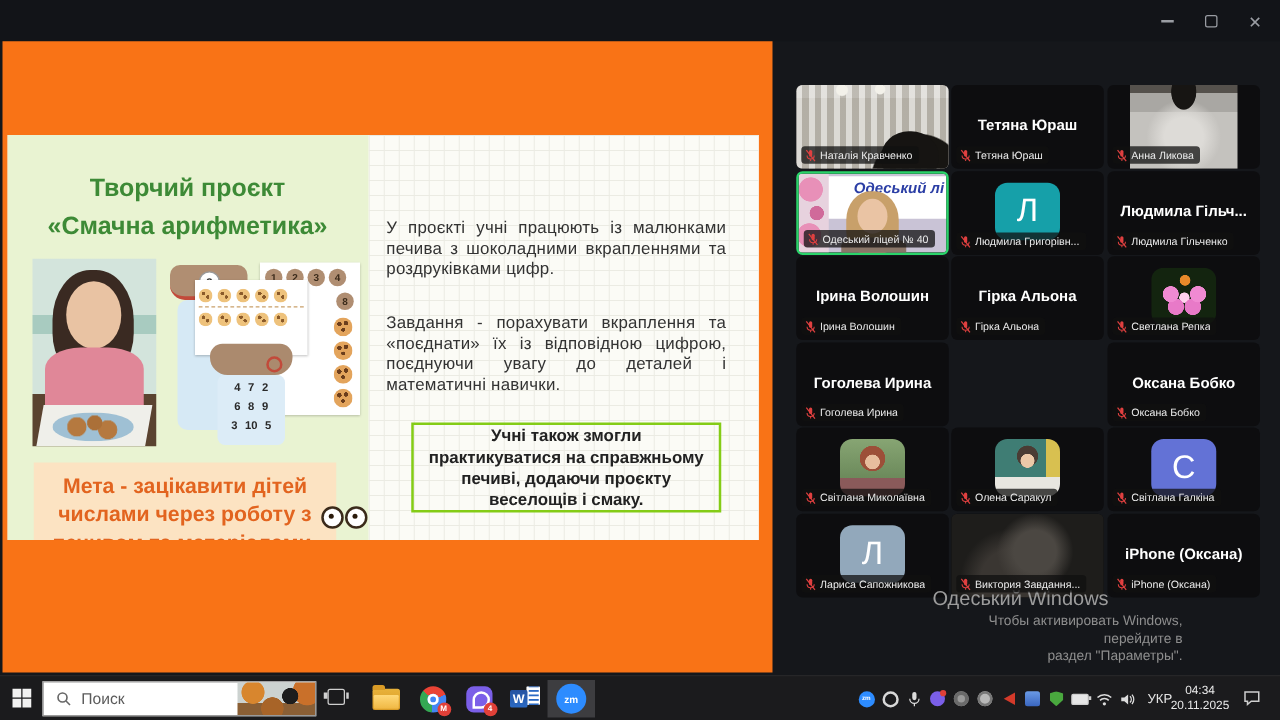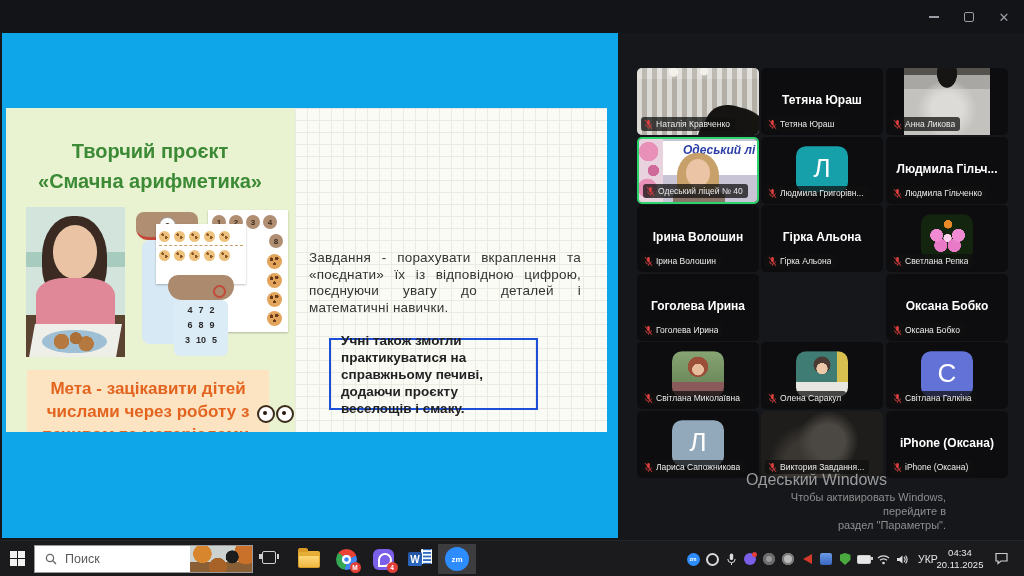--- a/index.html
+++ b/index.html
@@ -15,7 +15,7 @@
   .ctl-max::after{content:"";width:8px;height:8px;border:1.3px solid #9a9da3;border-radius:2px;display:block;}
 
   
-  .share{position:absolute;left:2px;top:33px;width:616px;height:505px;background:#0ea5e9;}
+  .share{position:absolute;left:2px;top:33px;width:616px;height:505px;background:#f97316;}
   .slide{position:absolute;left:4px;top:75px;width:601px;height:324px;background:#fbfbf6;overflow:hidden;}
   .green-panel{position:absolute;left:0;top:0;width:289px;height:324px;background:#e9f3d2;}
   .grid-panel{position:absolute;left:289px;top:0;width:312px;height:324px;background:#fbfbf6;

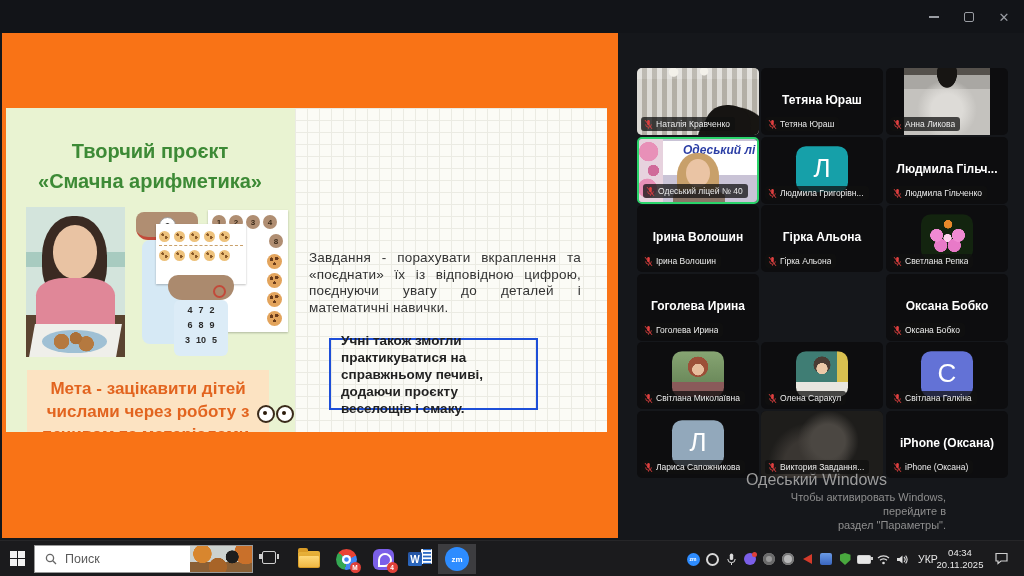--- a/index.html
+++ b/index.html
@@ -313,6 +313,7 @@
           <div class="gl r"></div>
       </div>
 
+      <div class="para para1">У проєкті учні працюють із малюнками печива з шоколадними вкрапленнями та роздруківками цифр.</div>
       <div class="para para2">Завдання - порахувати вкраплення та «поєднати» їх із відповідною цифрою, поєднуючи увагу до деталей і математичні навички.</div>
       <div class="callout">Учні також змогли практикуватися на справжньому печиві, додаючи проєкту веселощів і смаку.</div>
     </div>

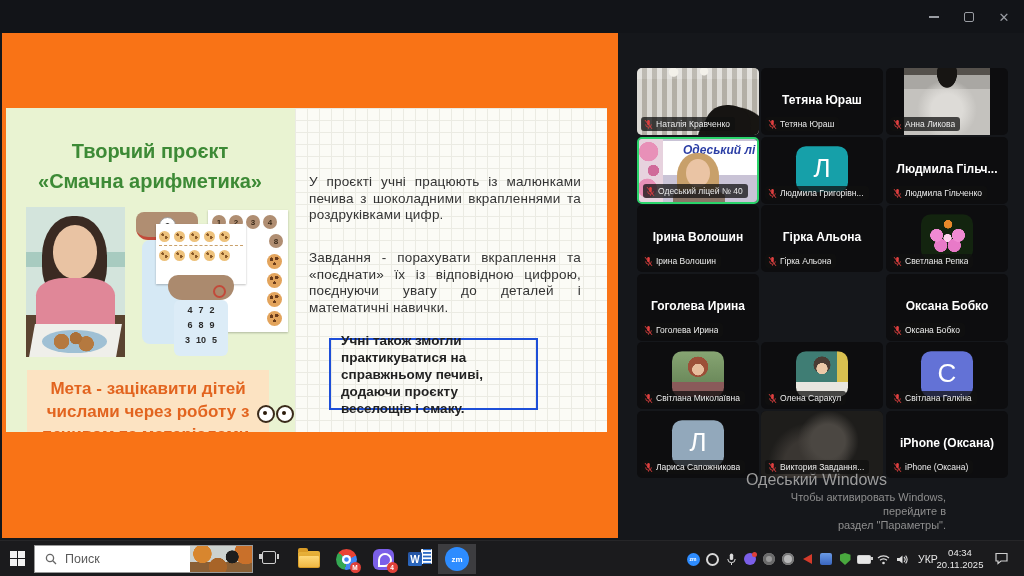--- a/index.html
+++ b/index.html
@@ -86,9 +86,9 @@
   .para{position:absolute;left:303px;width:272px;font-size:13.5px;line-height:16.5px;color:#333;
      text-align:justify;letter-spacing:.2px;}
   .para1{top:66px;}.para2{top:142px;}
-  .callout{position:absolute;left:323px;top:230px;width:209px;height:72px;border:2px solid #1d4ed8;
+  .callout{position:absolute;left:323px;top:230px;width:248px;height:72px;border:2px solid #84cc16;
      box-sizing:border-box;display:flex;align-items:center;justify-content:center;padding:4px 10px;
-     font-size:13.5px;font-weight:bold;color:#222;line-height:17px;}
+     font-size:13.5px;font-weight:bold;color:#222;text-align:center;line-height:17px;}
 
   
   .tile{position:absolute;width:122px;height:67px;background:#0d0d0f;border-radius:5px;overflow:hidden;box-sizing:border-box;}

